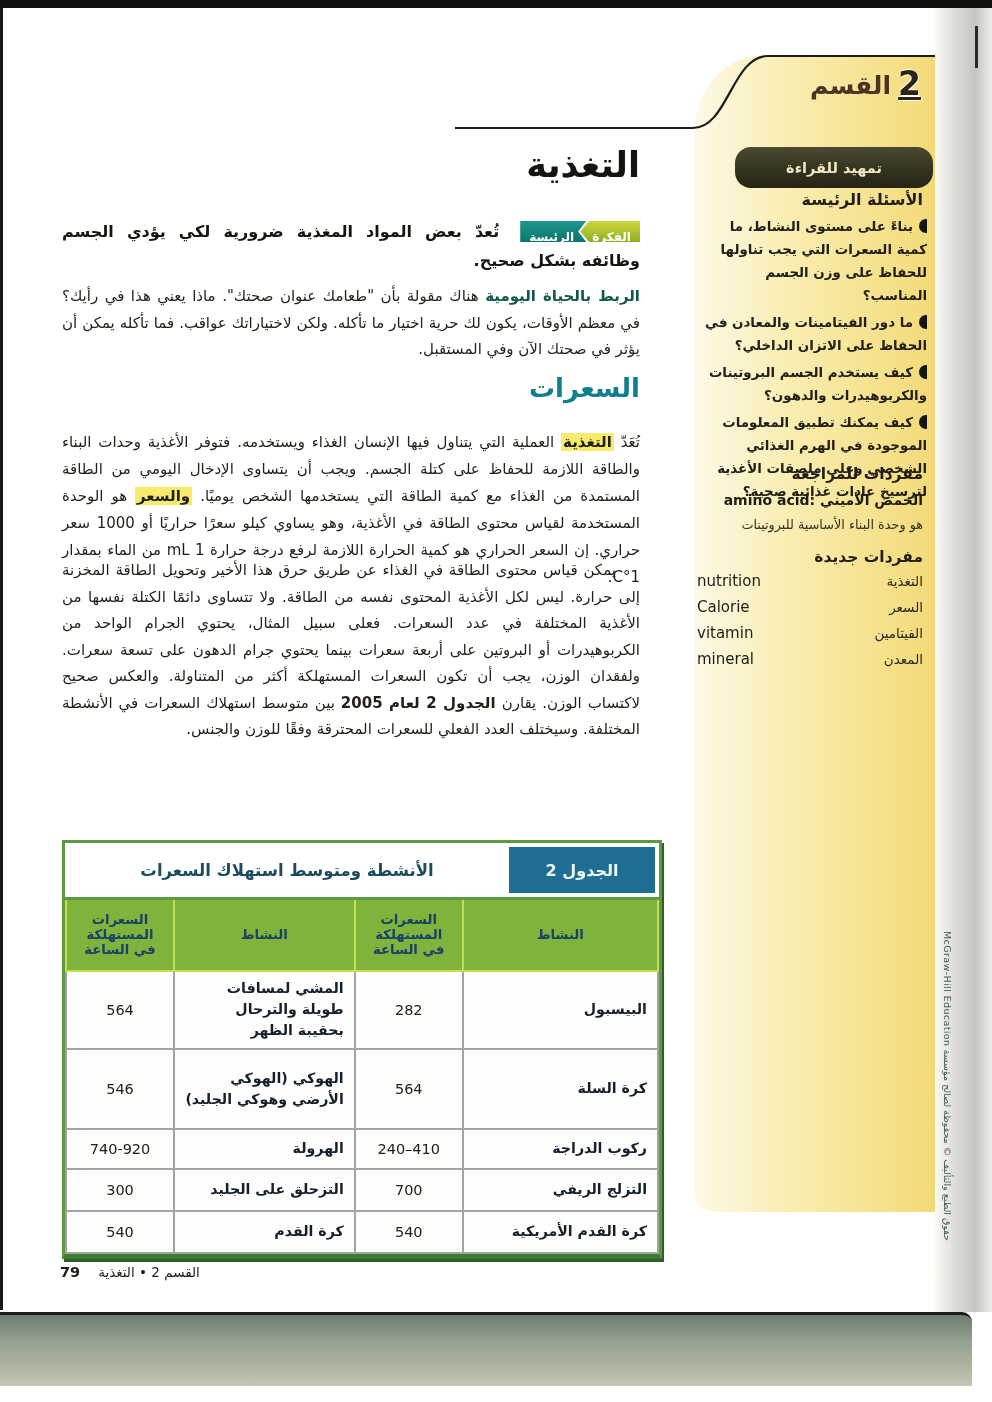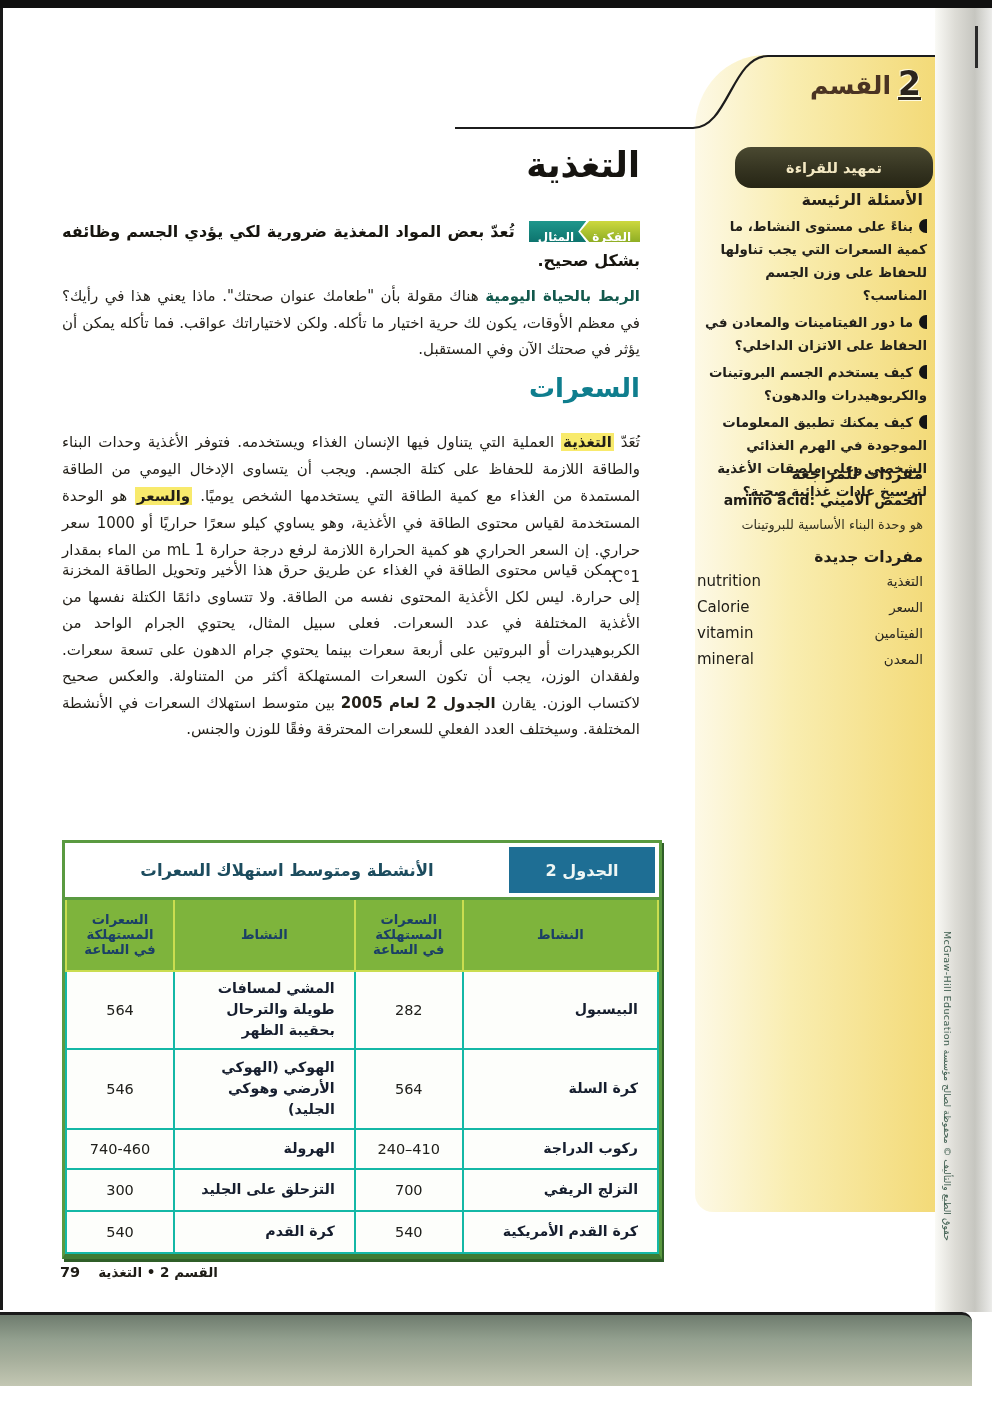--- a/index.html
+++ b/index.html
@@ -155,7 +155,7 @@
     <div class="mainidea">
       <span class="badge">
         <span class="g">الفكرة</span>
-        <span class="t">المثال</span>
+        <span class="t">الرئيسة</span>
       </span>
       <span>تُعدّ بعض المواد المغذية ضرورية لكي يؤدي الجسم وظائفه بشكل صحيح.</span>
     </div>

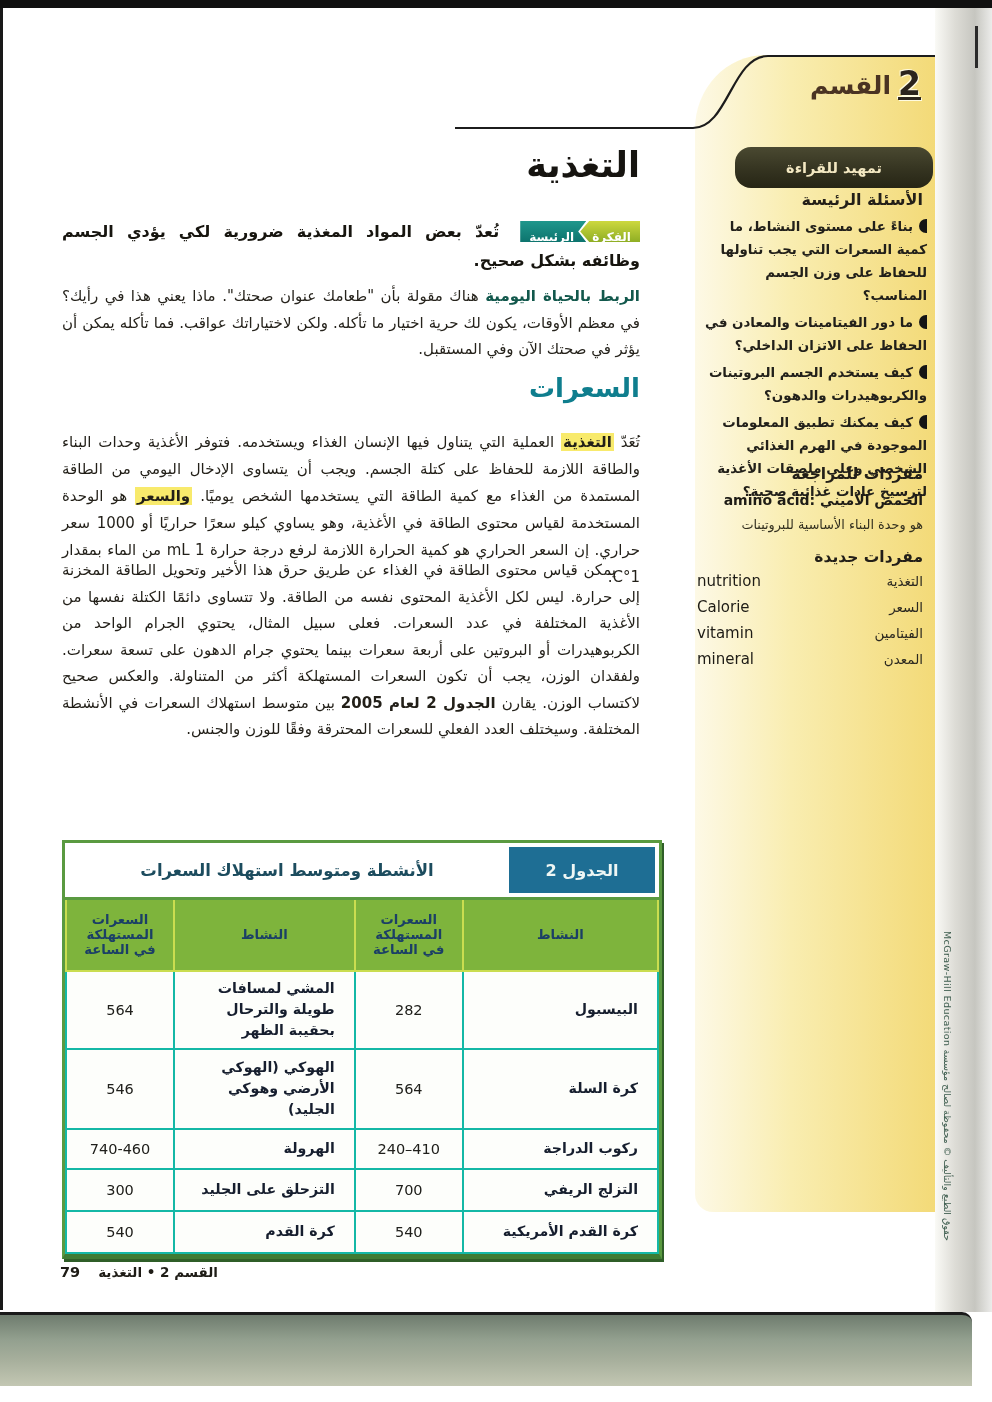--- a/index.html
+++ b/index.html
@@ -85,7 +85,7 @@
   table.grid col.c-act2 { width:174px; } table.grid col.c-num2 { width:104px; }
   table.grid th { background:#7eb43c; color:#1b3f66; font-size:13.2px; font-weight:bold;
                   height:72px; padding:4px 10px; border:2px solid #cadd50; border-top:3px solid #5a9a40; text-align:center;margin-left:40px; }
-  table.grid td { border:2px solid #14b8a6; background:#fdfefb; padding:4px 19px; }
+  table.grid td { border:2px solid #a3a3a3; background:#fdfefb; padding:4px 10px; }
   td.act { font-size:14.2px; font-weight:bold; color:#161e2e; text-align:right; line-height:21px; }
   td.num { font-size:14.5px; color:#20201c; text-align:center; direction:ltr; }
   tr.r1 td { height:78px; } tr.r2 td { height:80px; }

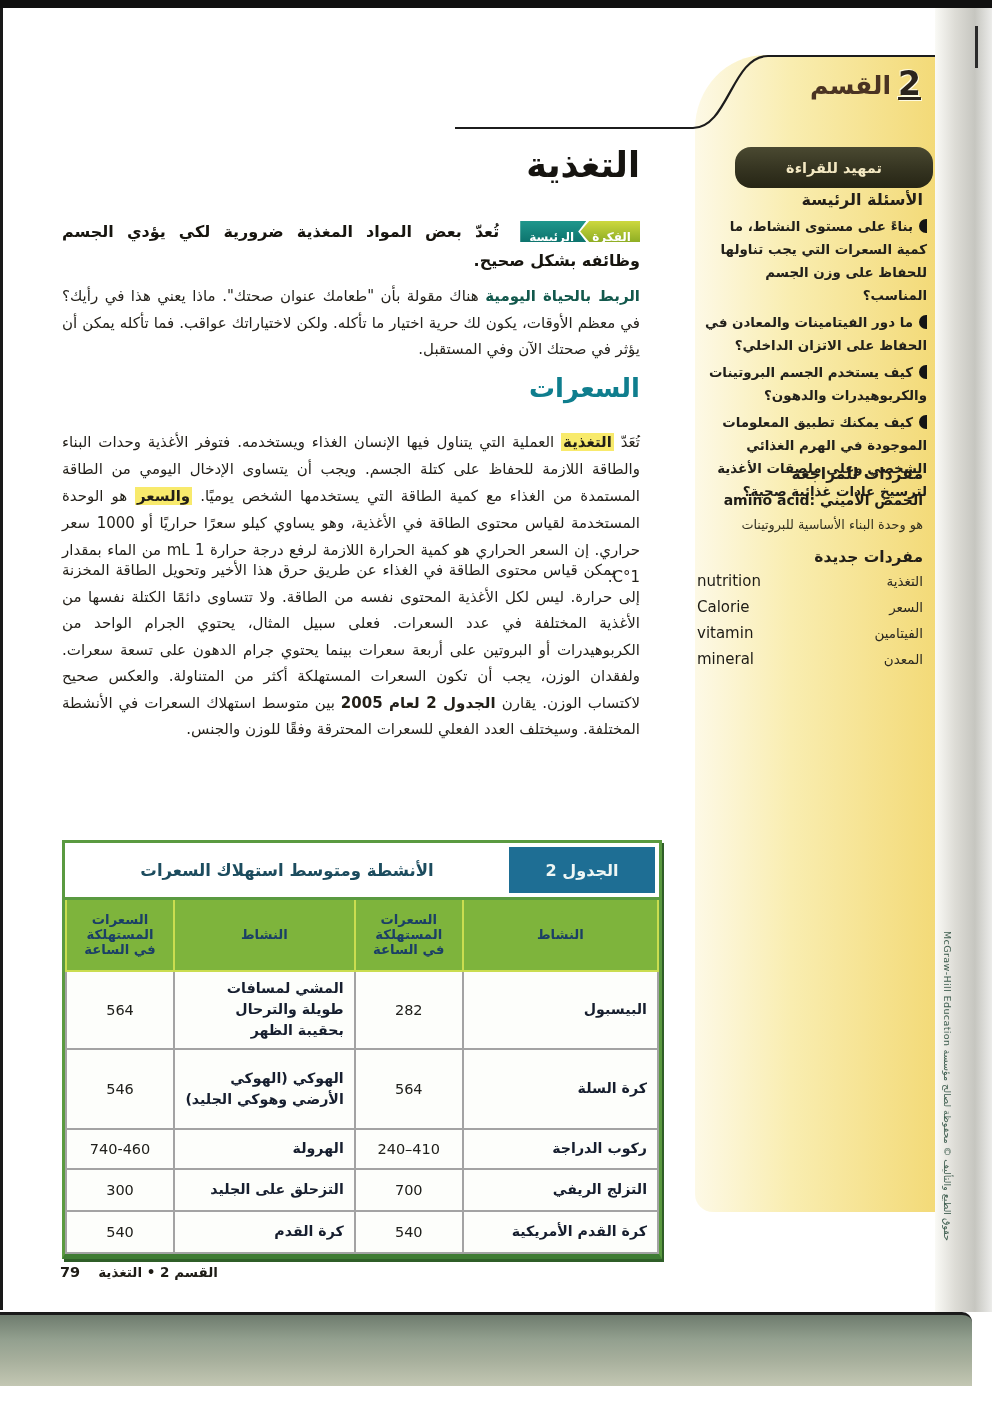--- a/index.html
+++ b/index.html
@@ -214,7 +214,7 @@
           <td class="act">ركوب الدراجة</td>
           <td class="num">240–410</td>
           <td class="act">الهرولة</td>
-          <td class="num">740-460</td>
+          <td class="num">740-920</td>
         </tr>
         <tr class="r4">
           <td class="act">التزلج الريفي</td>

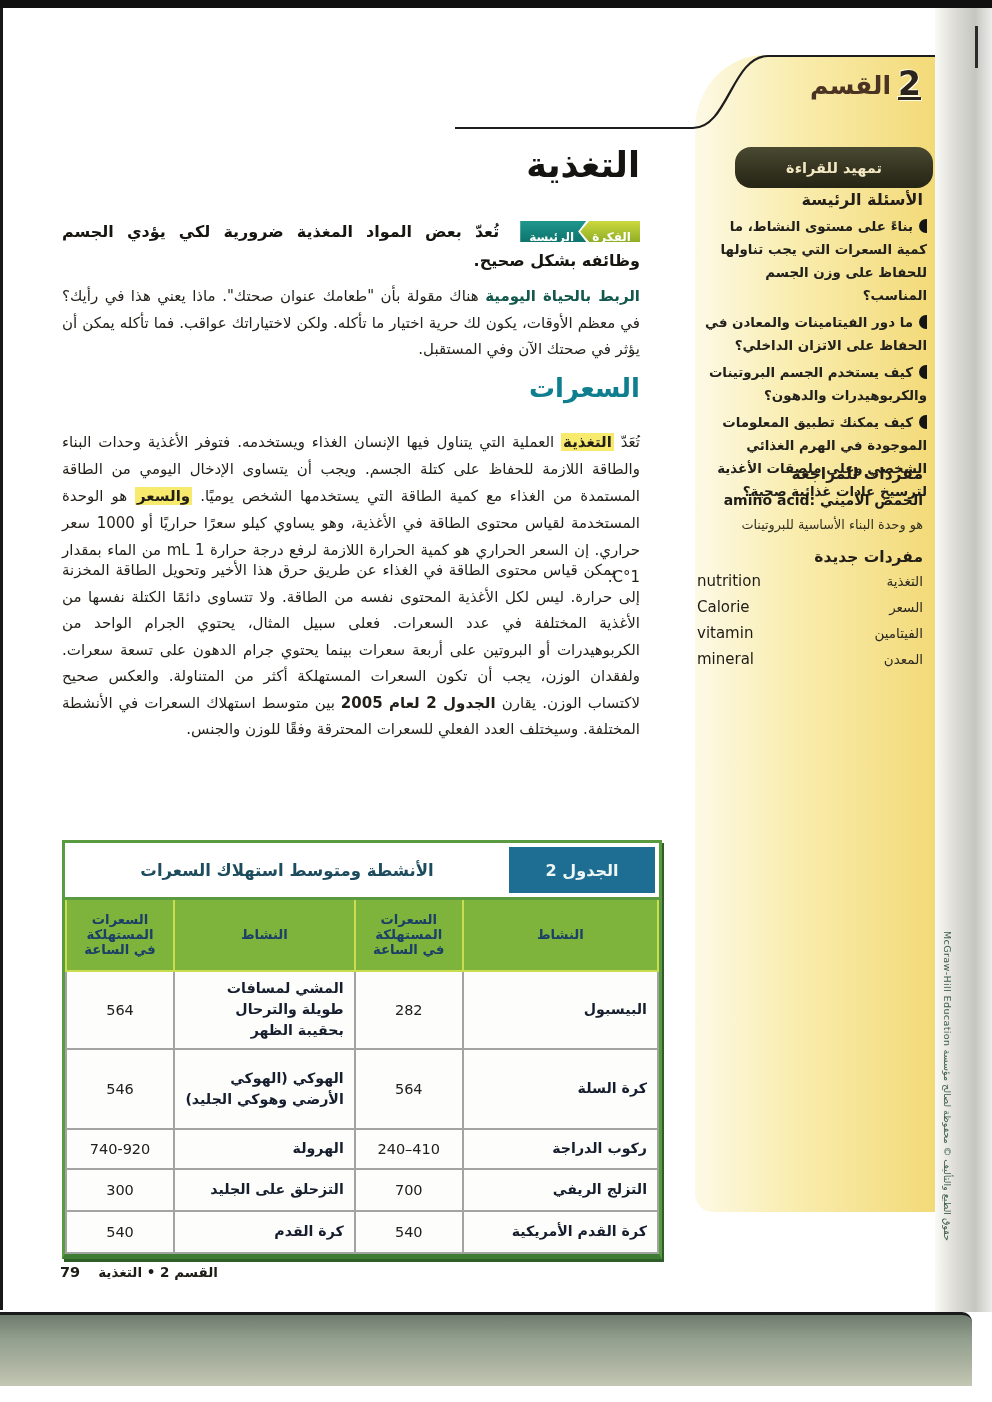--- a/index.html
+++ b/index.html
@@ -92,7 +92,7 @@
   tr.r3 td { height:40px; } tr.r4 td { height:42px; } tr.r5 td { height:42px; }
 
   .footer { position:absolute; left:60px; top:1264px; direction:rtl; display:flex; gap:18px; align-items:baseline; }
-  .footer .crumb { font-size:13.5px; font-weight:bold; color:#1e1c16; }
+  .footer .crumb { font-size:13.5px; font-weight:normal; color:#1e1c16; }
   .footer .pg { font-size:14.5px; font-weight:bold; color:#1e1c16; }
 </style>
 </head>

